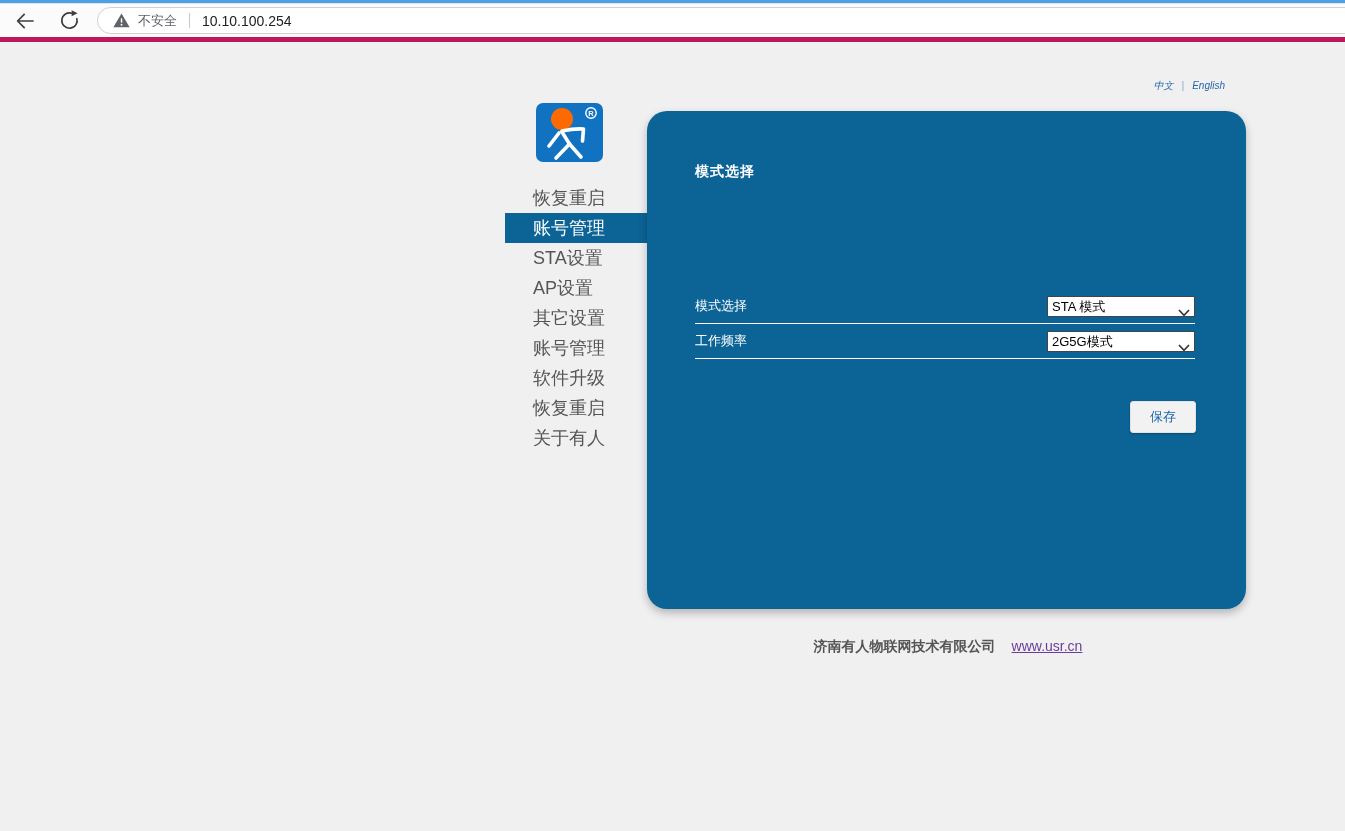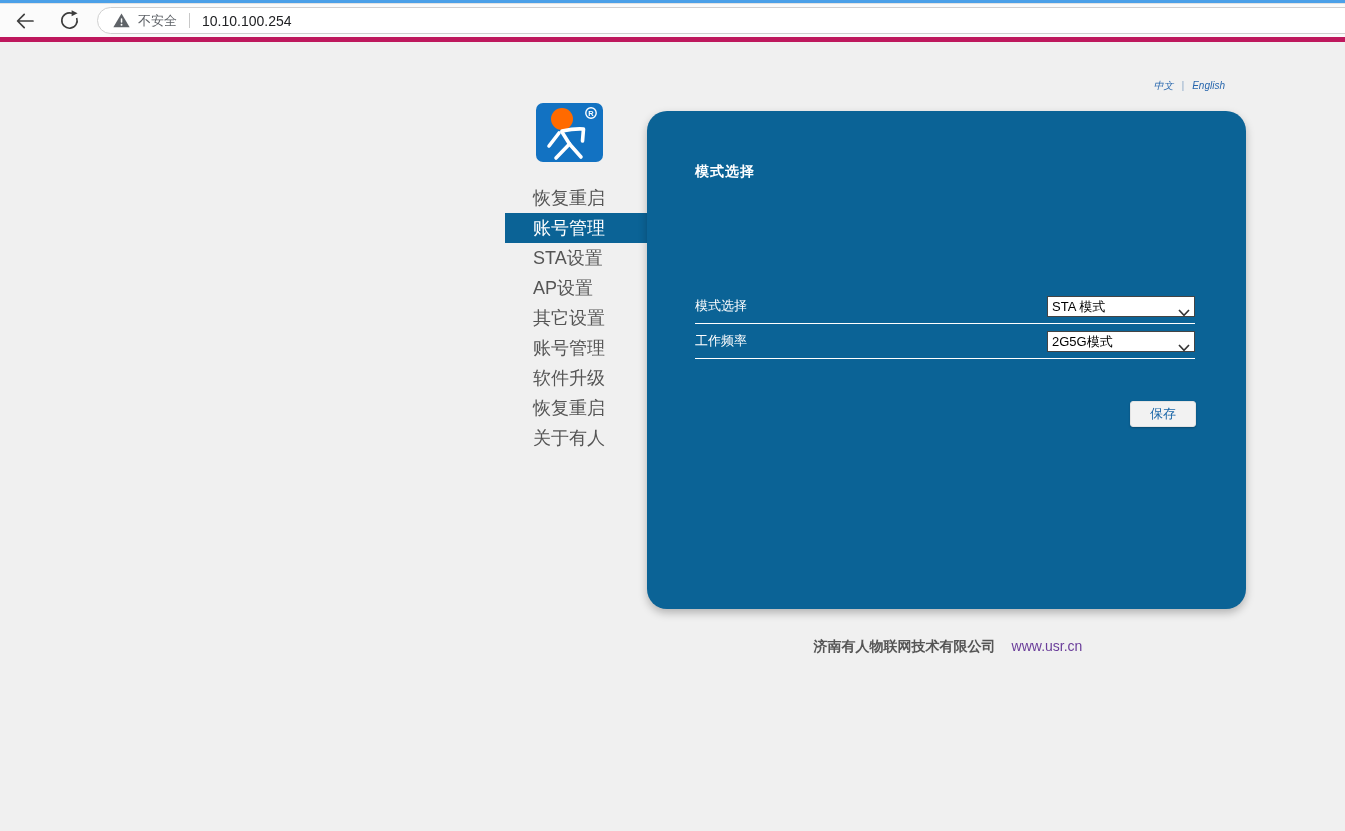--- a/index.html
+++ b/index.html
@@ -66,7 +66,7 @@
   }
   .select-wrap .chev{position:absolute;right:5px;top:7px;pointer-events:none;}
   .save-btn{
-    position:absolute;left:483px;top:290px;width:66px;height:26px;
+    position:absolute;left:483px;top:290px;width:66px;height:32px;
     background:#f2f2f2;border:1px solid #e3e3e3;border-radius:3px;
     color:#1a66a8;font-size:13px;cursor:pointer;
     font-family:"Liberation Sans","DejaVu Sans",sans-serif;

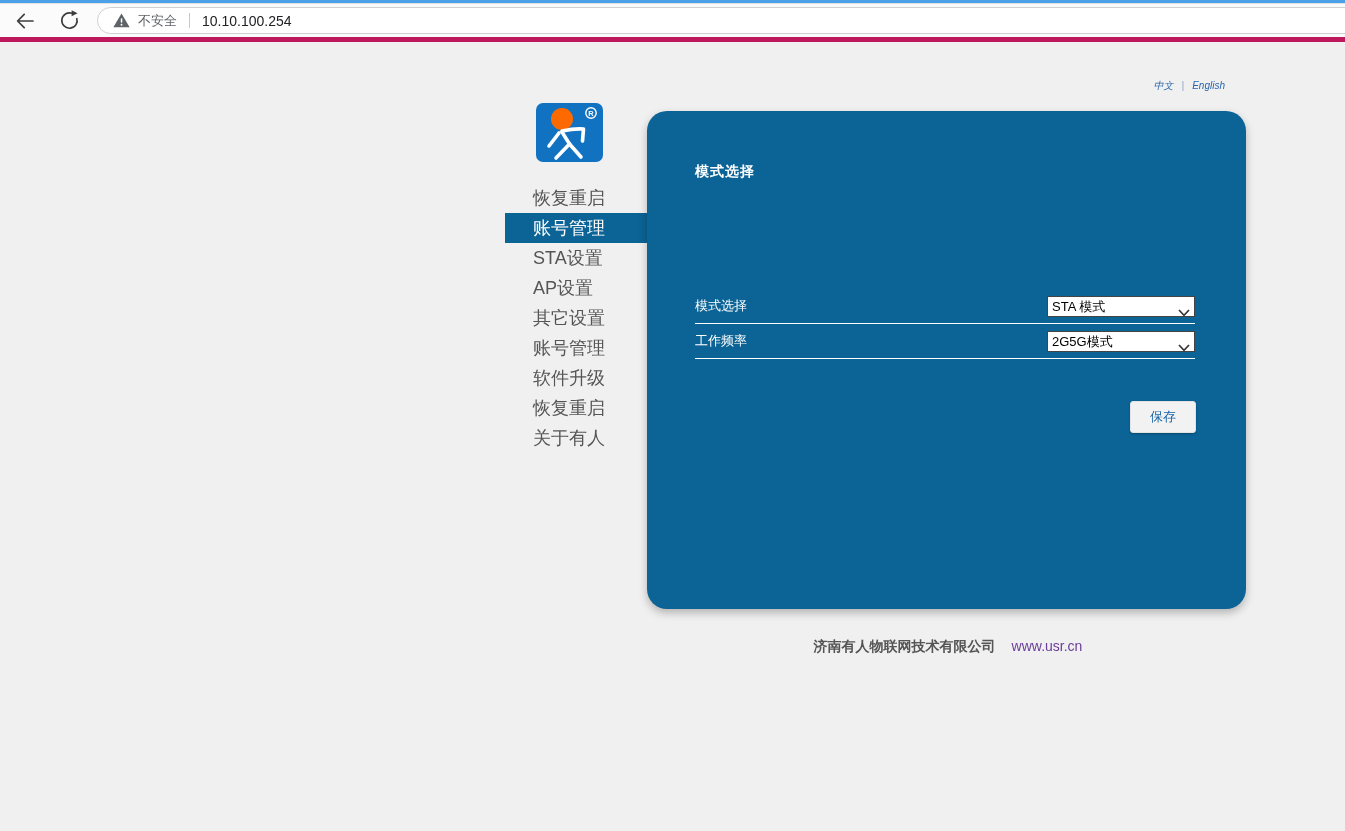--- a/index.html
+++ b/index.html
@@ -76,7 +76,7 @@
   .footer{position:absolute;left:648px;top:595px;width:600px;text-align:center;}
   .footer-line1{font-size:14px;color:#555;}
   .footer-company{font-weight:bold;}
-  .footer-link{color:var(--visited-purple);margin-left:16px;cursor:pointer;font-weight:normal;}
+  .footer-link{color:var(--visited-purple);text-decoration:underline;margin-left:16px;cursor:pointer;font-weight:normal;}
   .footer-ver{font-size:13.5px;color:#7a7a7a;margin-top:3px;}
 </style>
 </head>

